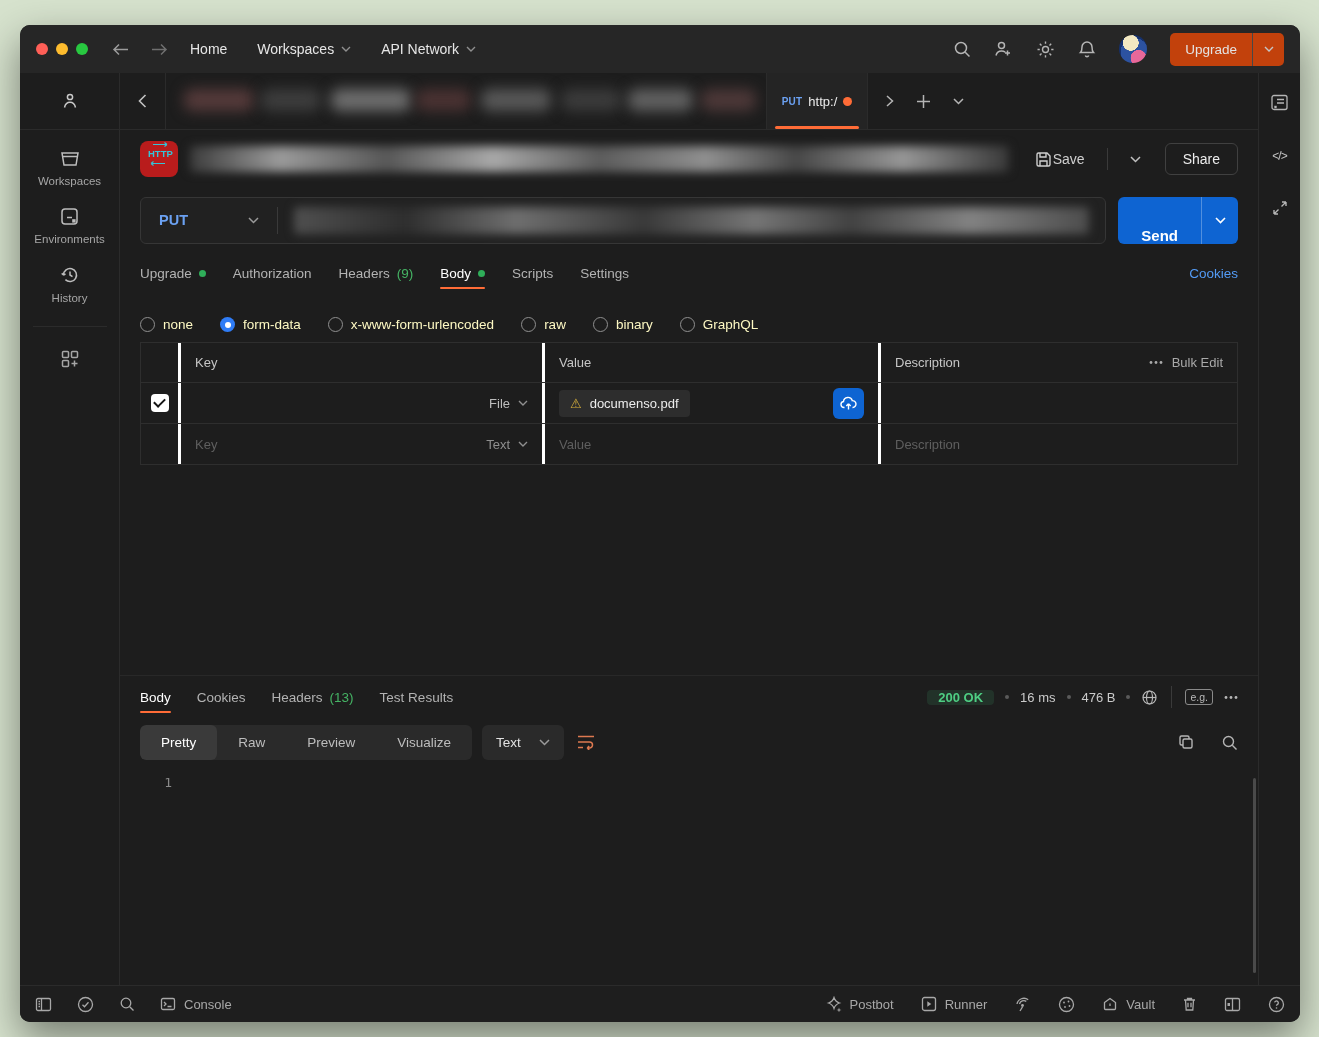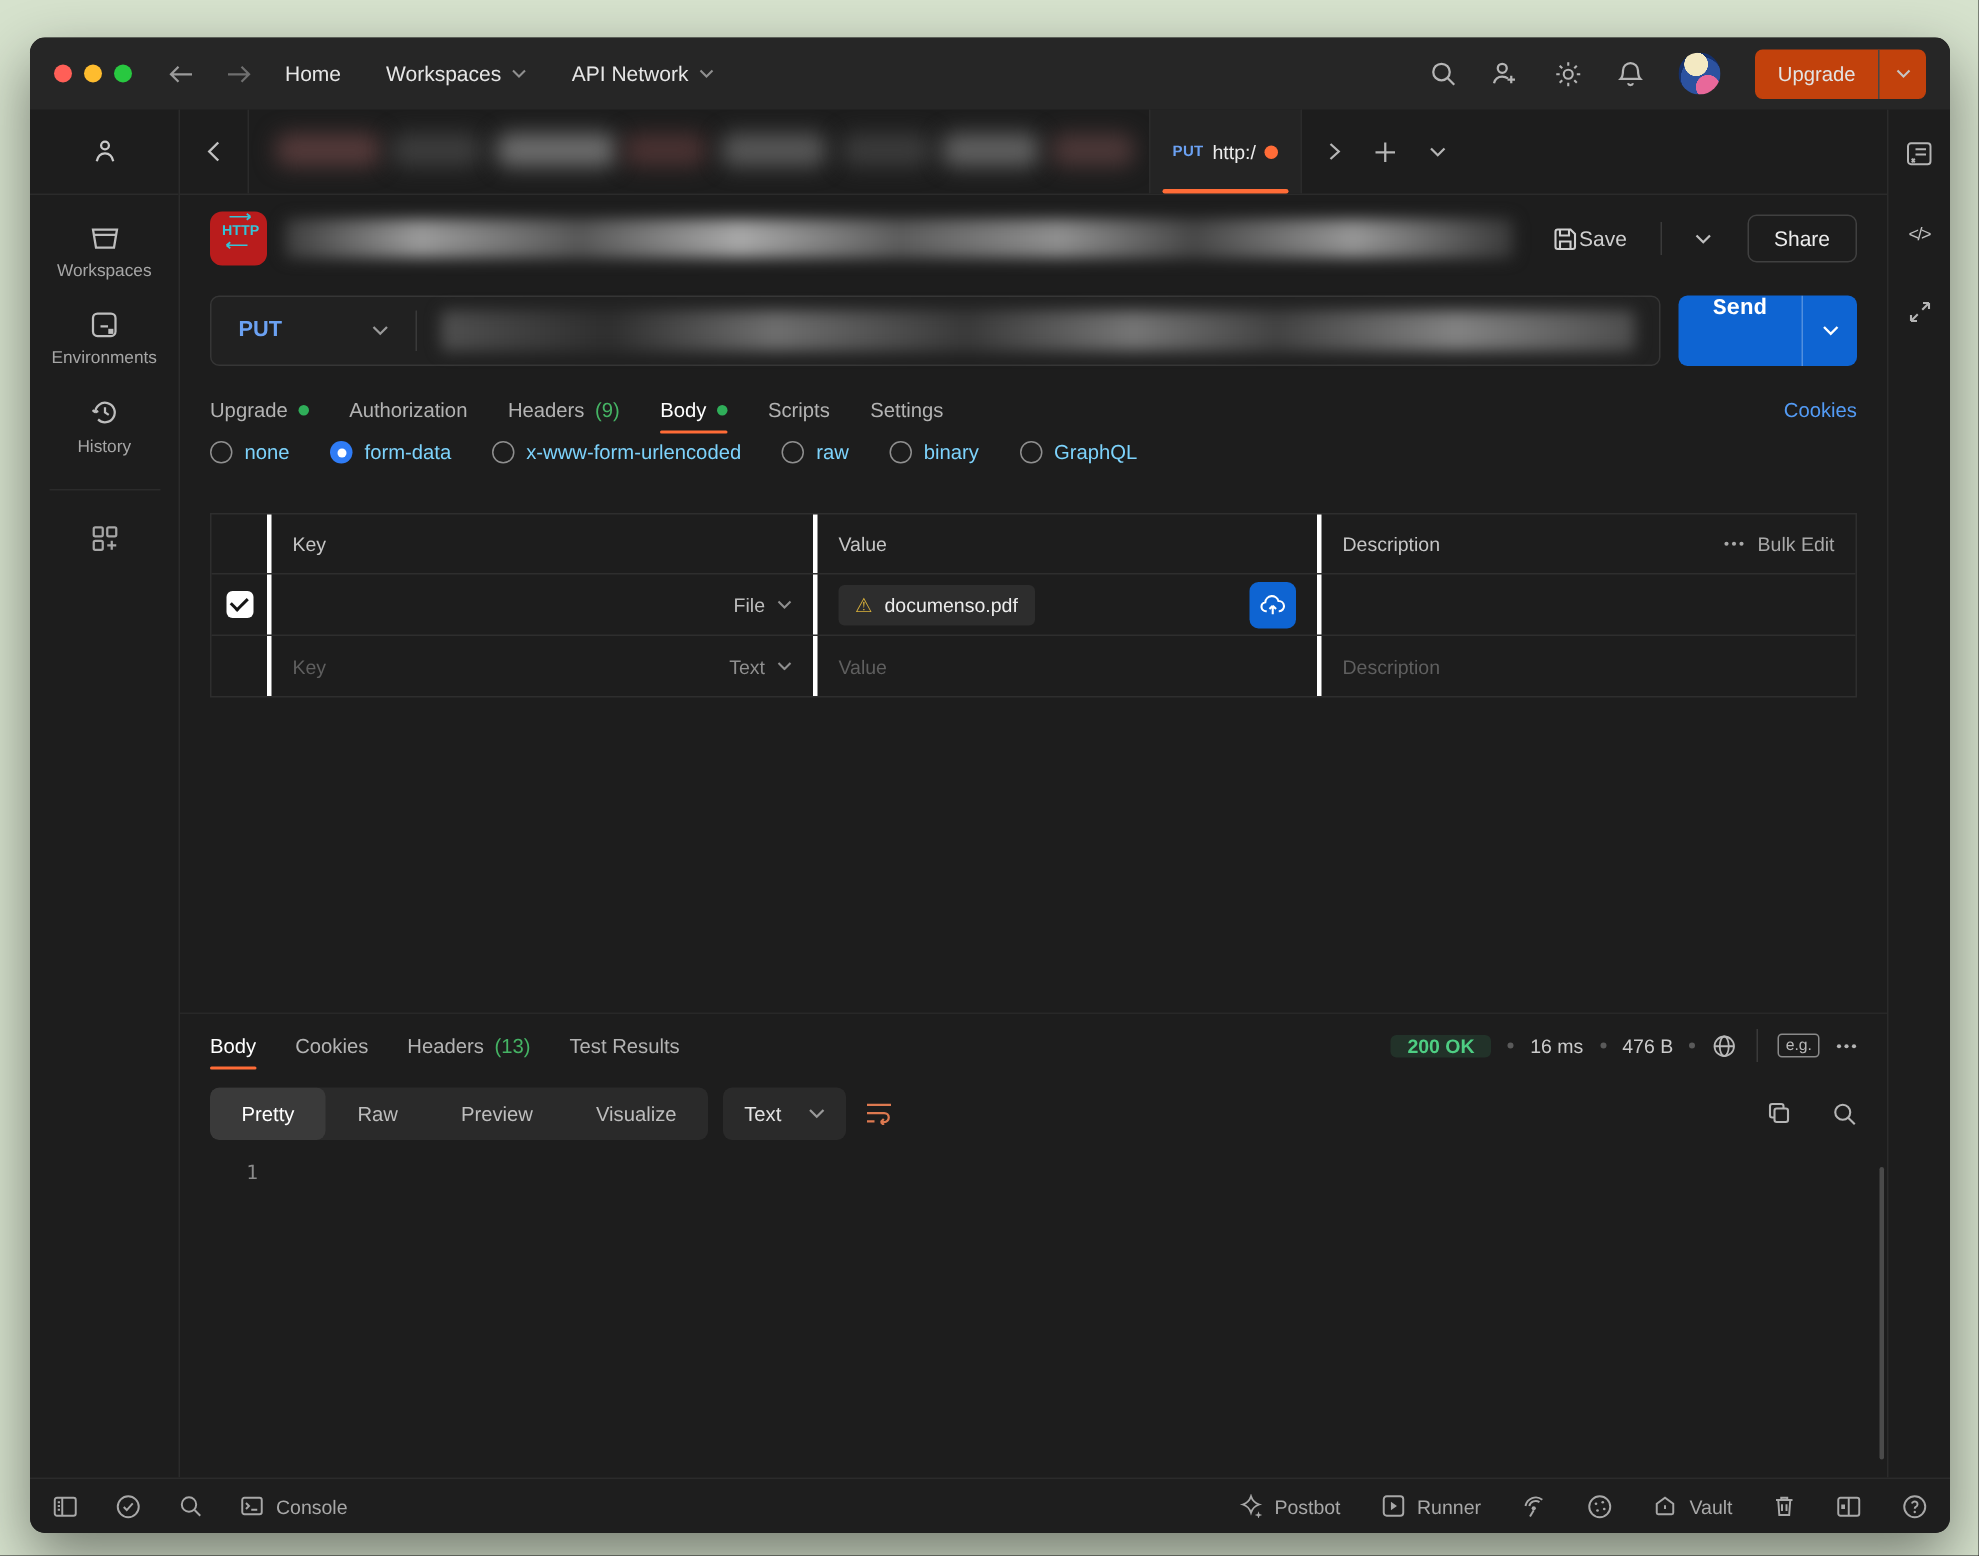--- a/index.html
+++ b/index.html
@@ -90,7 +90,7 @@
     background:linear-gradient(90deg,#4f4f4f,#2e2e2e 14%,#6e6e6e 28%,#393939 44%,#757575 58%,#424242 70%,#828282 85%,#4c4c4c);
   }
   .send-btn { height:47px; border-radius:6px; background:#0e64d2; display:flex; align-items:stretch; overflow:hidden; color:#fff; }
-  .send-main { padding:0 23px; display:flex; align-items:flex-start; font-size:15px; font-weight:700;font-family:Liberation Mono, monospace; }
+  .send-main { padding:0 23px; display:flex; align-items:flex-end; font-size:15px; font-weight:700; }
   .send-chev { width:37px; border-left:1px solid rgba(255,255,255,.28); display:flex; align-items:center; justify-content:center; }
 
   

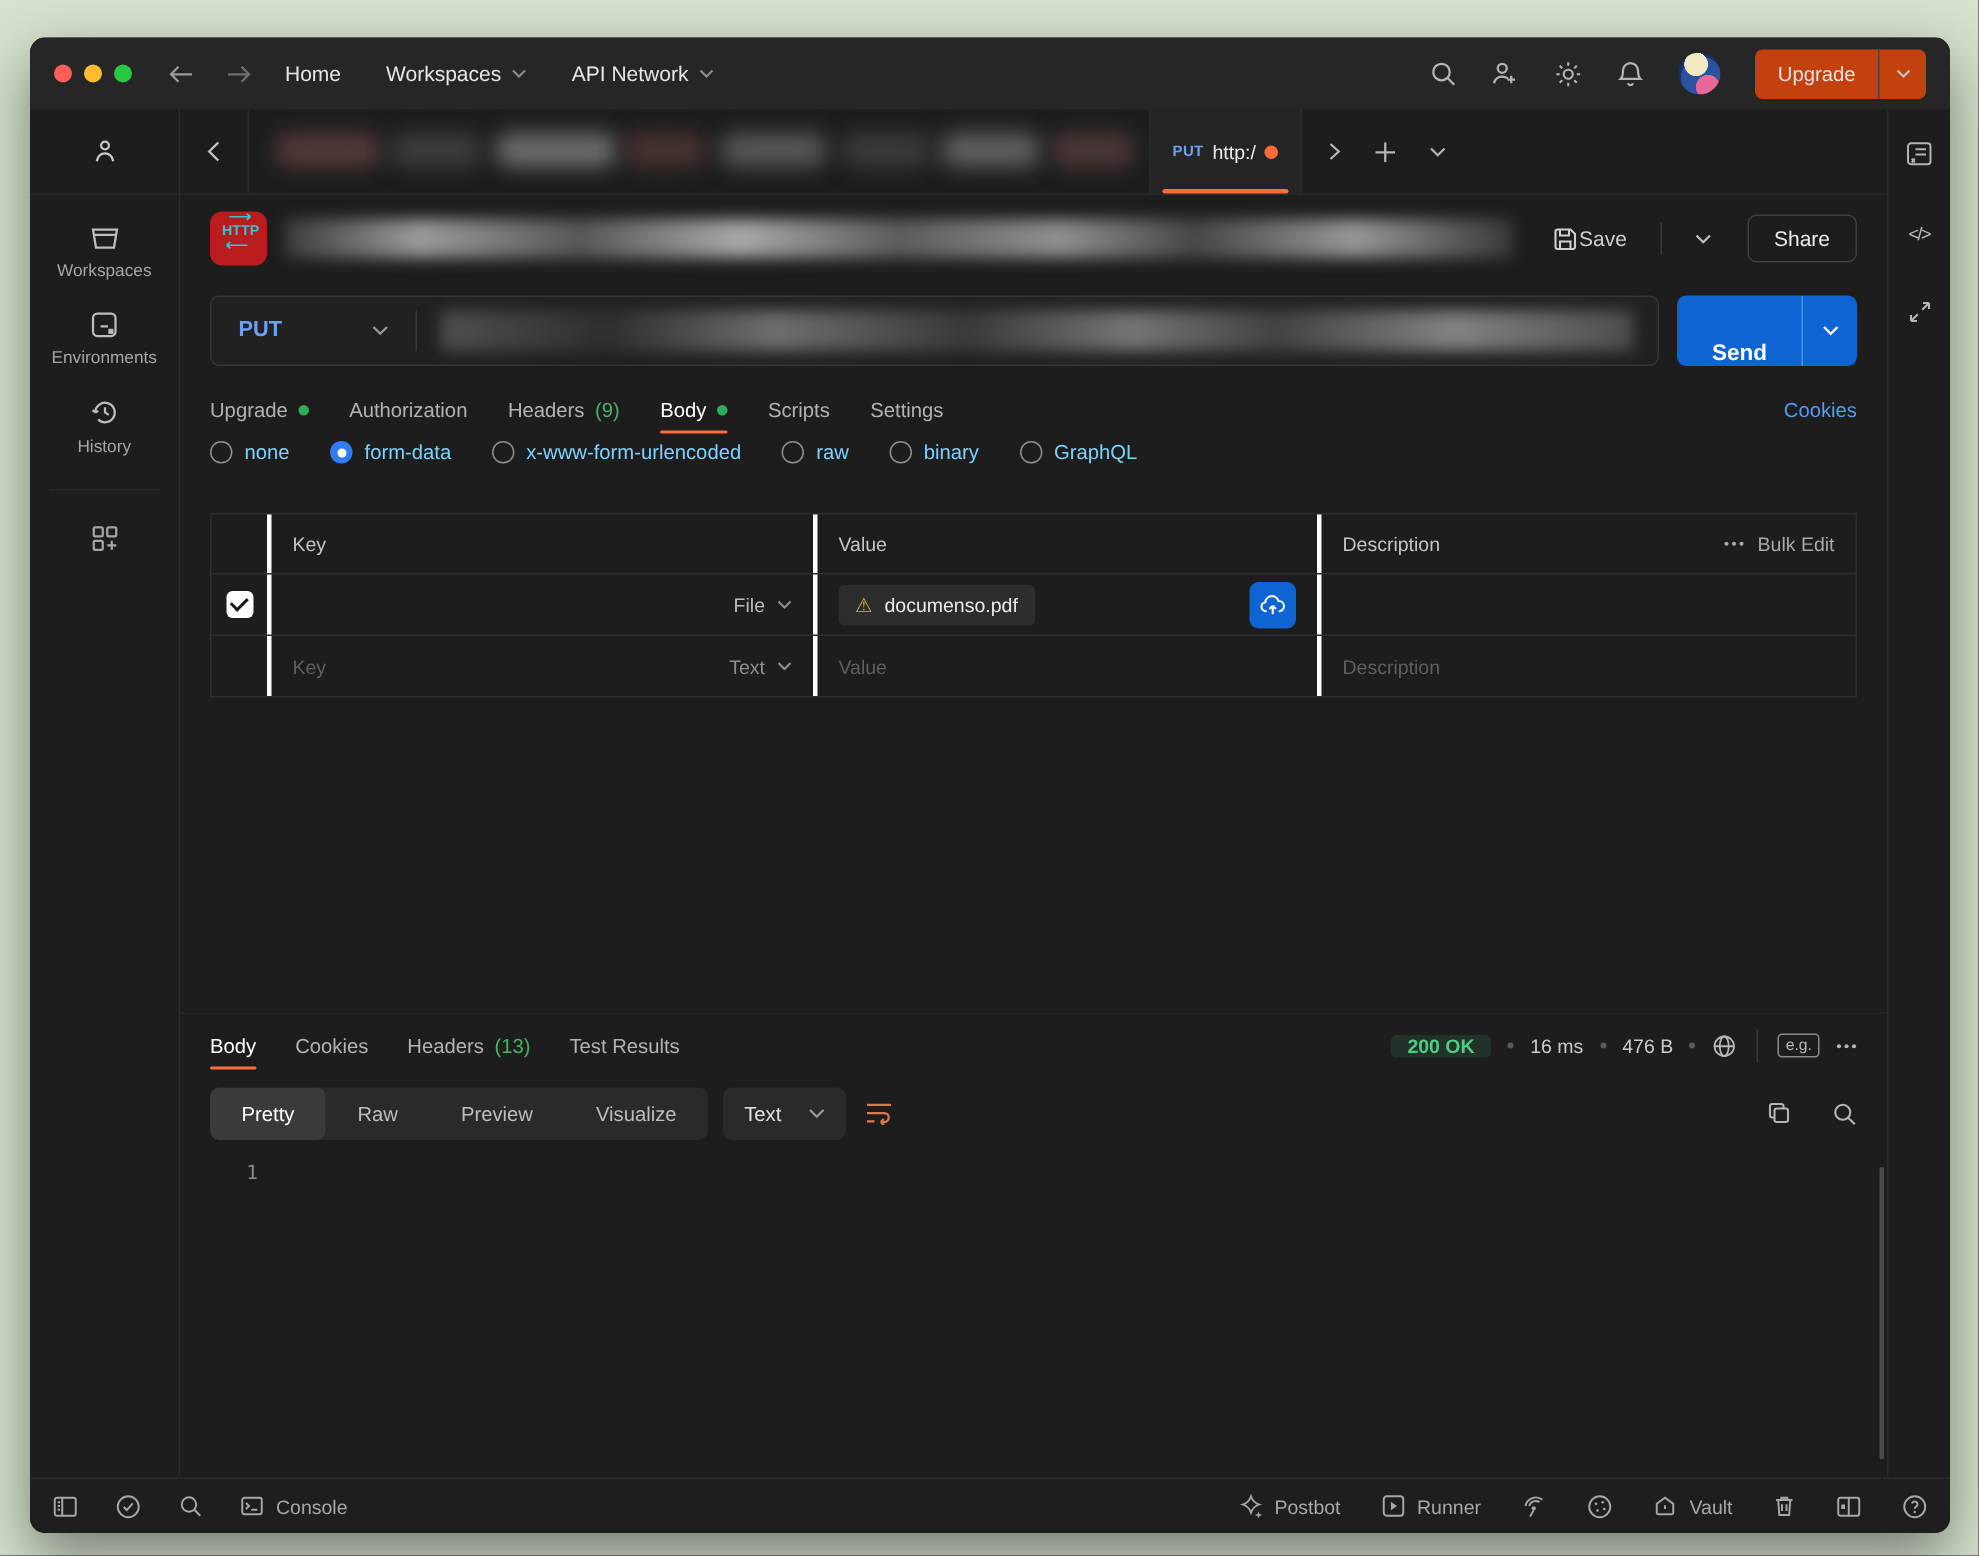--- a/index.html
+++ b/index.html
@@ -103,7 +103,7 @@
   .cookies-link { margin-left:auto; color:#539bf5; }
 
   
-  .modes { flex:0 0 38px; display:flex; align-items:flex-start; gap:27px; padding:0 20px; font-size:13.5px; color:#7dd3fc; }
+  .modes { flex:0 0 38px; display:flex; align-items:flex-end; gap:27px; padding:0 20px; font-size:13.5px; color:#fef9c3; }
   .mode { display:flex; align-items:center; gap:8px; }
   .radio { width:15px; height:15px; border-radius:50%; border:1.5px solid #8f8f8f; }
   .radio.checked { position:relative; border:none; background:#2f7cf6; }

